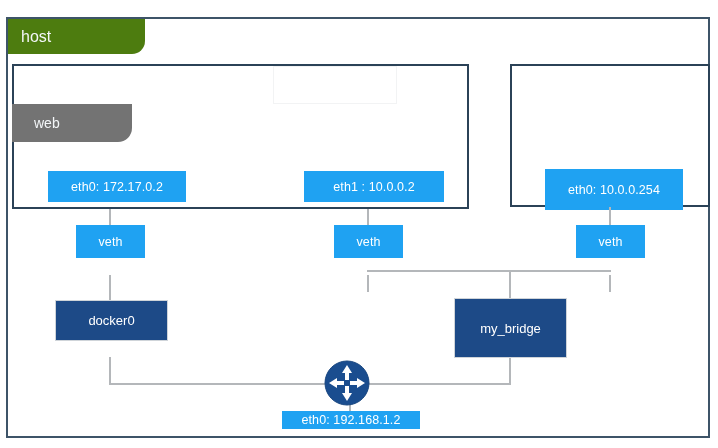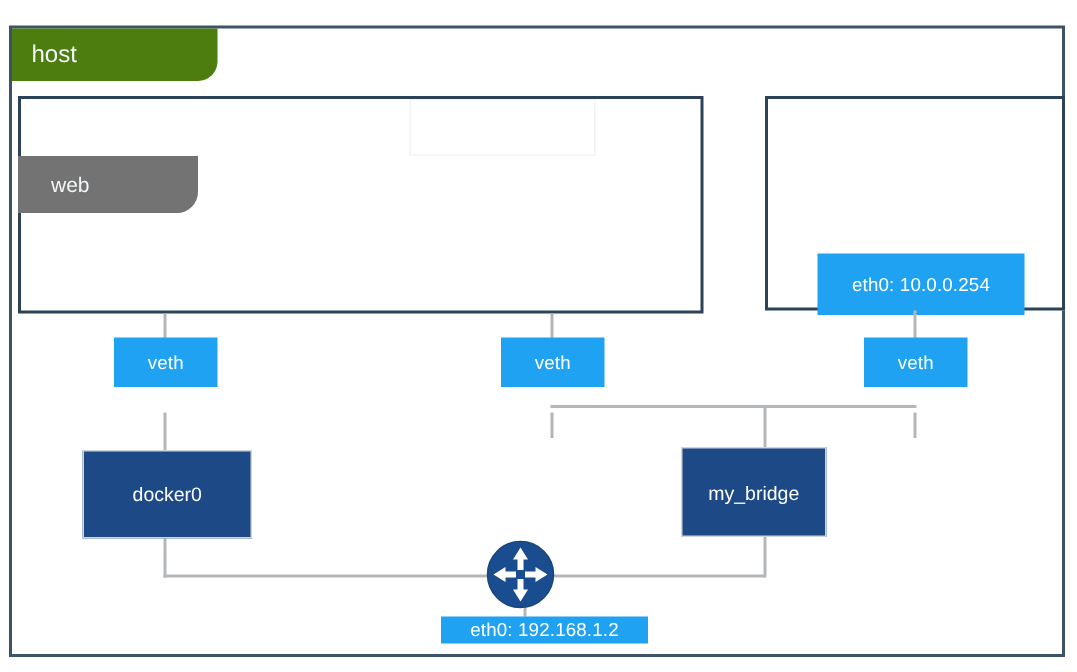--- a/index.html
+++ b/index.html
@@ -132,6 +132,7 @@
       <div class="ctr-tab" style="width: 120px; padding-left: 22px;">web</div>
       <div class="ghost-rect" style="left:259px; top:0px; width:124px; height:38px;"></div>
 
+      <div class="iface" style="left:34px; top:105px; width:138px; height:31px;">eth0: 172.17.0.2</div>
 
     </div>
 

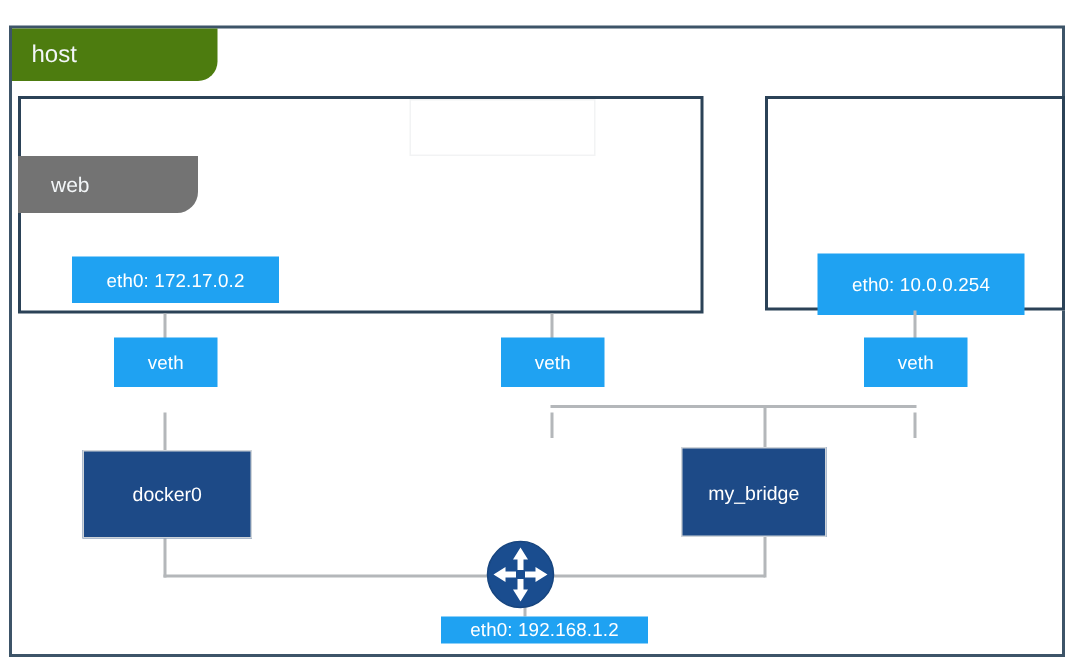--- a/index.html
+++ b/index.html
@@ -134,6 +134,7 @@
 
       <div class="iface" style="left:34px; top:105px; width:138px; height:31px;">eth0: 172.17.0.2</div>
 
+      <div class="iface" style="left:290px; top:105px; width:140px; height:31px;">eth1 : 10.0.0.2</div>
     </div>
 
     <div class="ctr" style="left:502px; top:45px; width:200px; height:143px;">

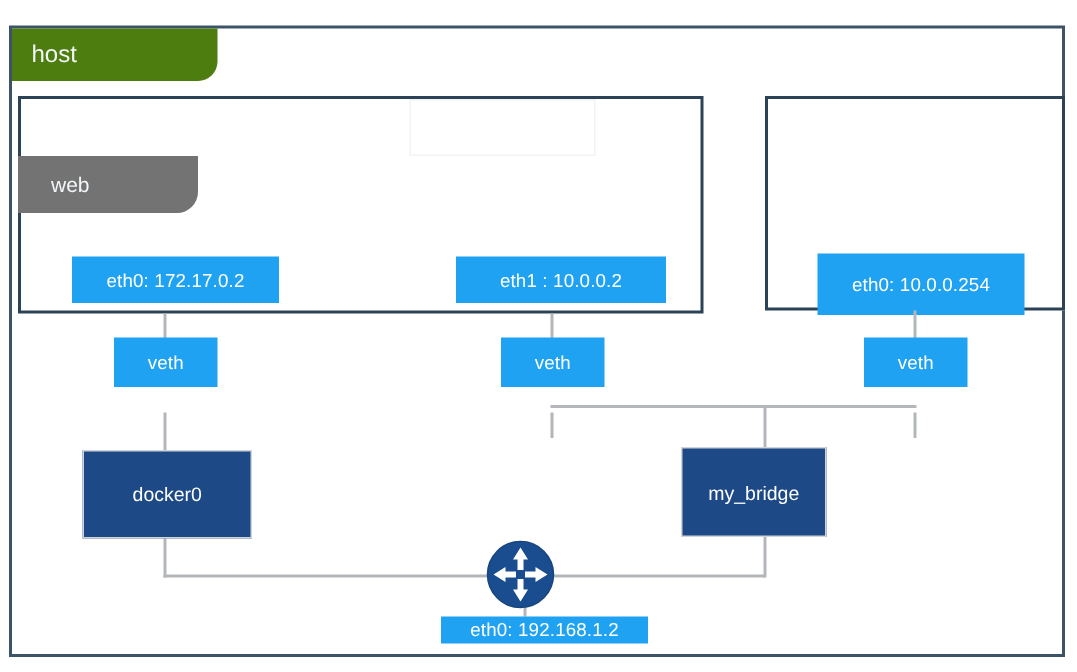--- a/index.html
+++ b/index.html
@@ -167,7 +167,7 @@
     <div class="iface" style="left:326px; top:206px; width:69px; height:33px;">veth</div>
     <div class="iface" style="left:568px; top:206px; width:69px; height:33px;">veth</div>
 
-    <div class="bridge" style="left:47px; top:281px; width:113px; height:59px;">docker0</div>
+    <div class="bridge" style="left:47px; top:281px; width:113px; height:41px;">docker0</div>
     <div class="bridge" style="left:446px; top:279px; width:97px; height:60px;">my_bridge</div>
 
     <div class="iface" style="left:286px; top:392px; width:138px; height:18px;">eth0: 192.168.1.2</div>

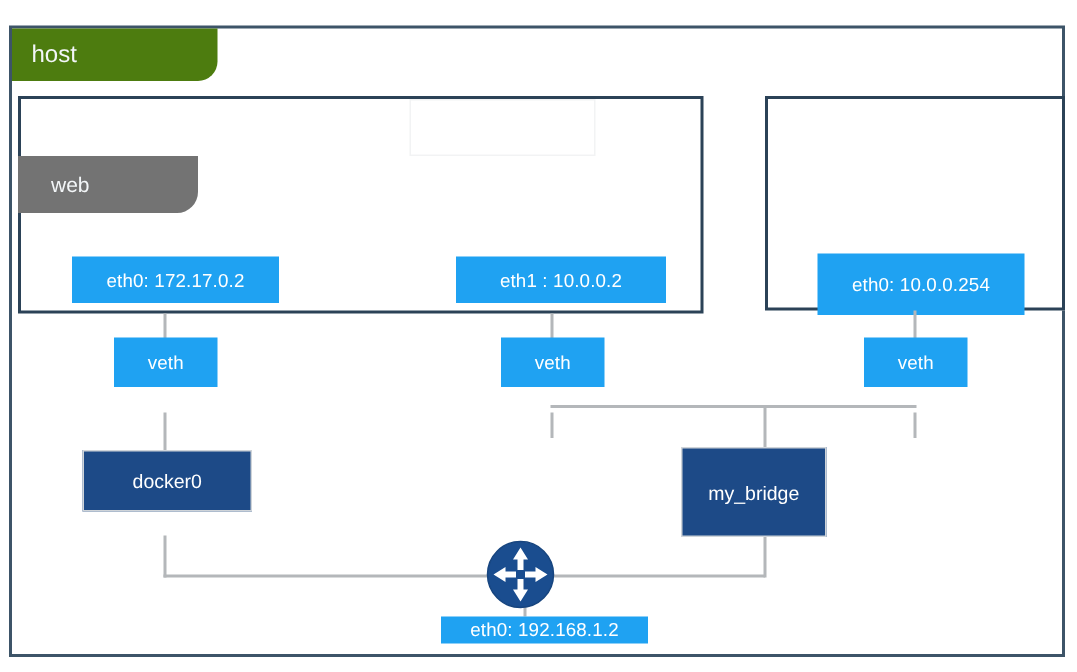--- a/index.html
+++ b/index.html
@@ -168,7 +168,7 @@
     <div class="iface" style="left:568px; top:206px; width:69px; height:33px;">veth</div>
 
     <div class="bridge" style="left:47px; top:281px; width:113px; height:41px;">docker0</div>
-    <div class="bridge" style="left:446px; top:279px; width:97px; height:60px;">my_bridge</div>
+    <div class="bridge" style="left:446px; top:279px; width:113px; height:60px;">my_bridge</div>
 
     <div class="iface" style="left:286px; top:392px; width:138px; height:18px;">eth0: 192.168.1.2</div>
   </div>

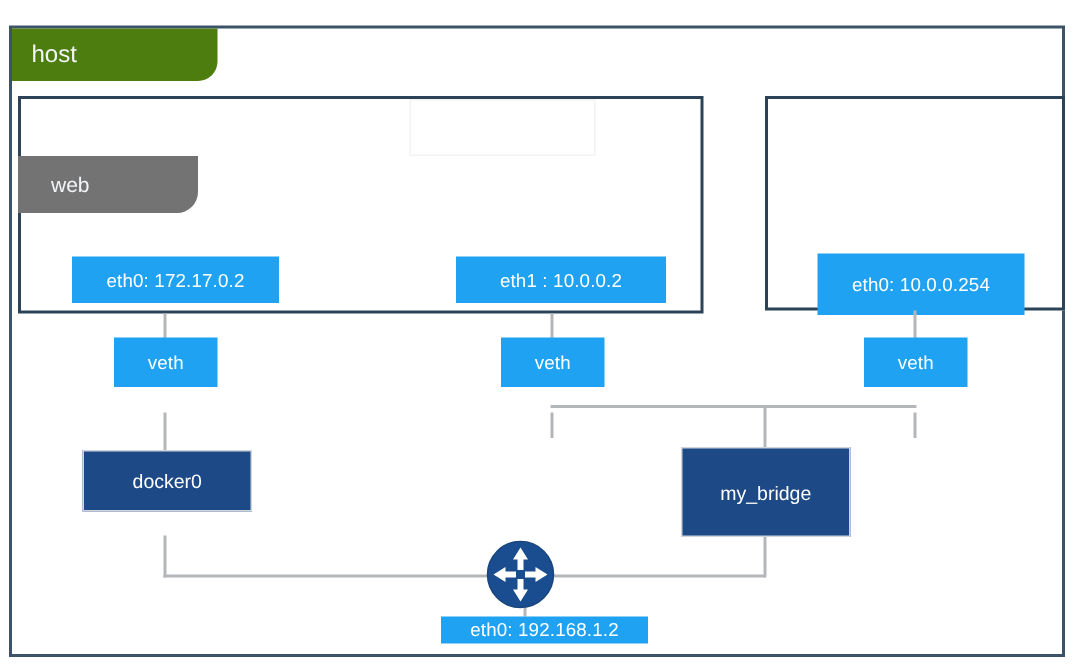--- a/index.html
+++ b/index.html
@@ -170,7 +170,7 @@
     <div class="bridge" style="left:47px; top:281px; width:113px; height:41px;">docker0</div>
     <div class="bridge" style="left:446px; top:279px; width:113px; height:60px;">my_bridge</div>
 
-    <div class="iface" style="left:286px; top:392px; width:138px; height:18px;">eth0: 192.168.1.2</div>
+    <div class="iface" style="left:274px; top:392px; width:138px; height:18px;">eth0: 192.168.1.2</div>
   </div>
 
   <div class="router">

